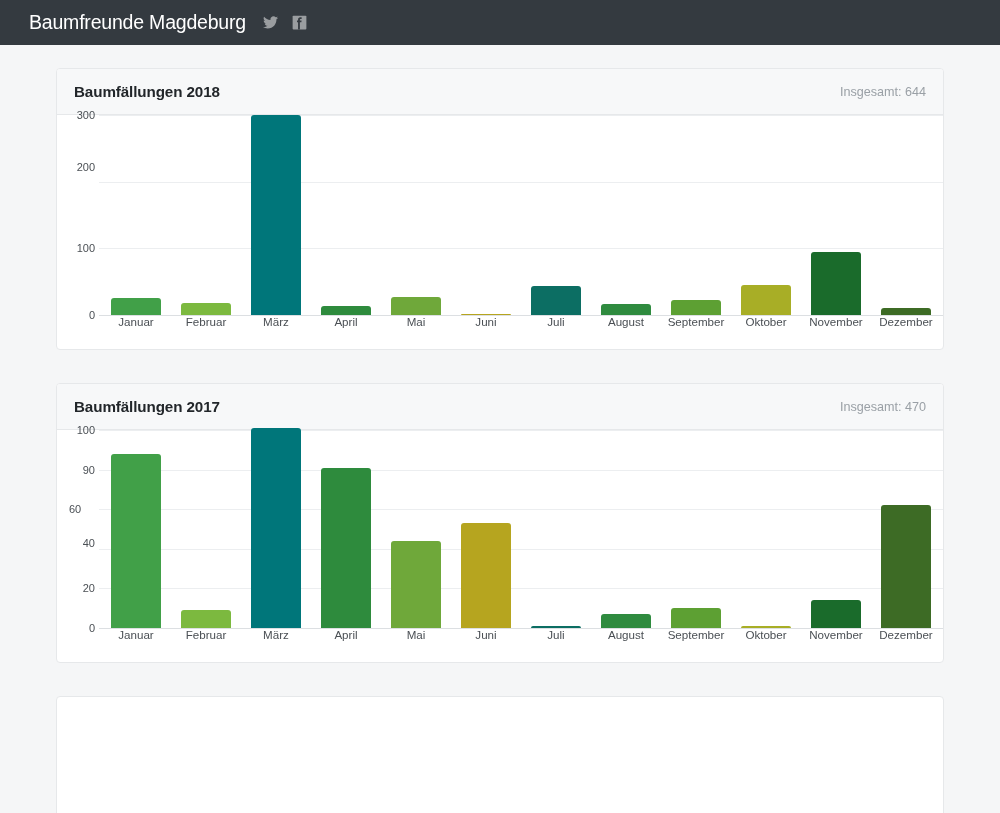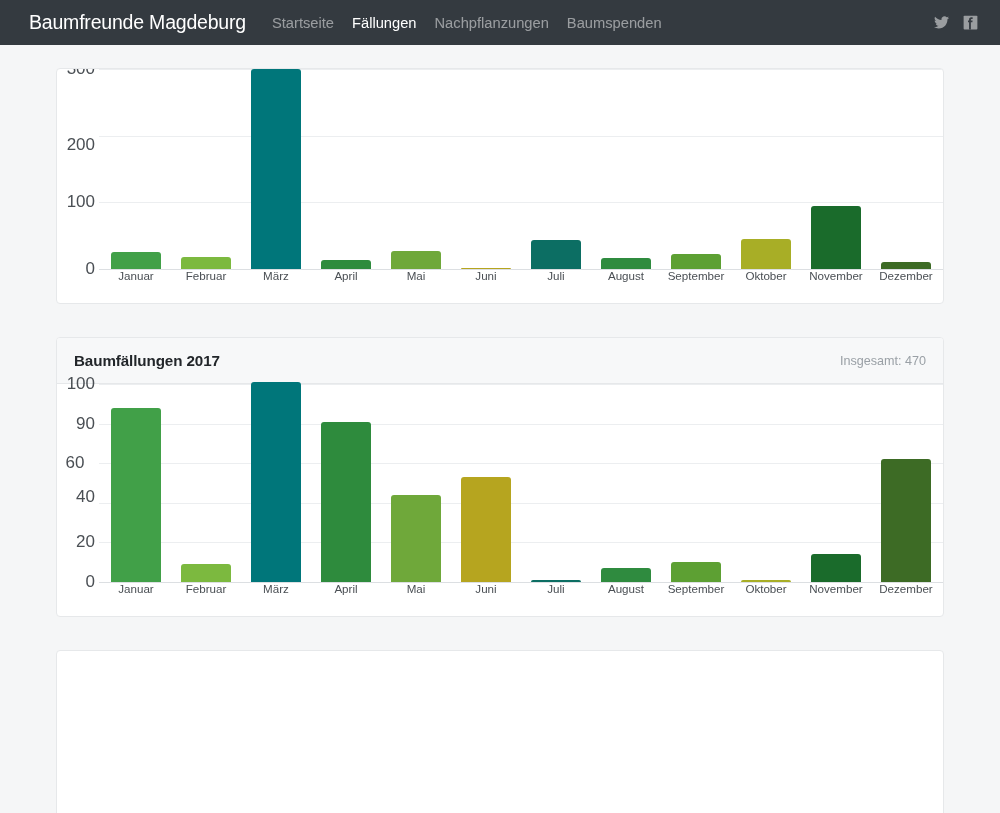--- a/index.html
+++ b/index.html
@@ -155,12 +155,6 @@
 
 <div class="navbar">
   <div class="brand">Baumfreunde Magdeburg</div>
-  <div class="nav-links">
-    <div class="nav-link">Startseite</div>
-    <div class="nav-link active">Fällungen</div>
-    <div class="nav-link">Nachpflanzungen</div>
-    <div class="nav-link">Baumspenden</div>
-  </div>
   <div class="nav-social">
     <span class="soc">
       <svg width="15" height="13" viewBox="0 0 24 20" fill="currentColor">

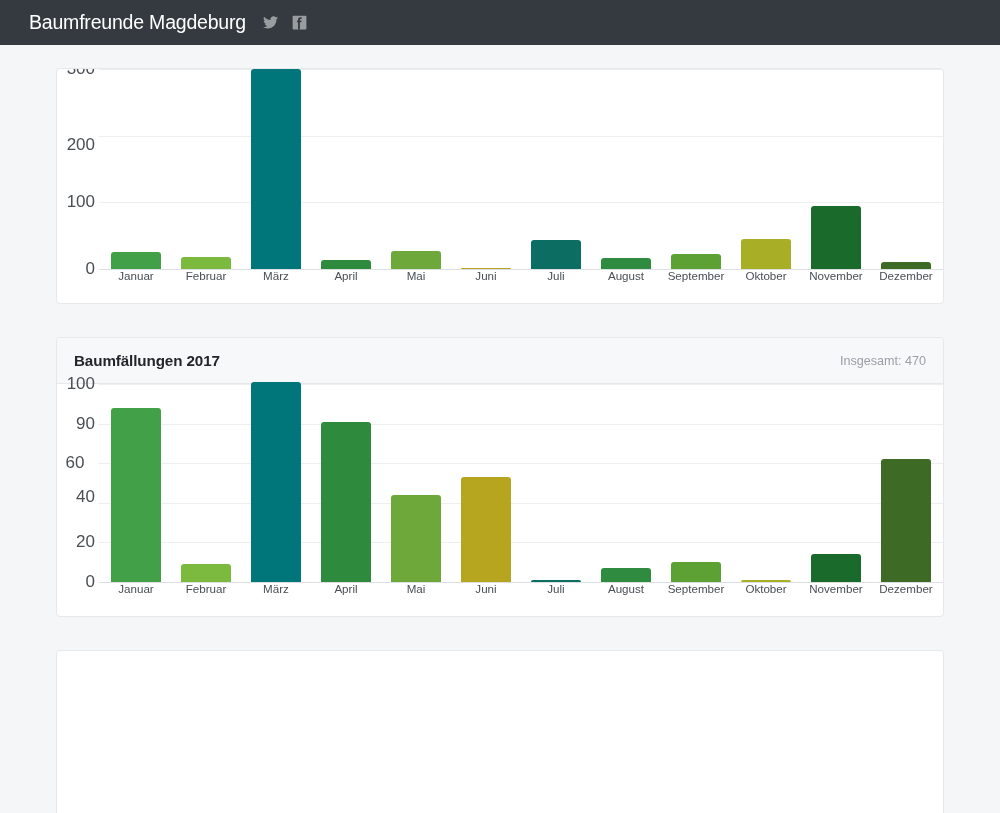--- a/index.html
+++ b/index.html
@@ -173,6 +173,10 @@
 <div class="page">
 
   <div class="card">
+    <div class="card-header">
+      <div class="card-title">Baumfällungen 2018</div>
+      <div class="card-total">Insgesamt: 644</div>
+    </div>
     <div class="card-body">
       <div class="chart" style="height:200px">
         <div class="plot">

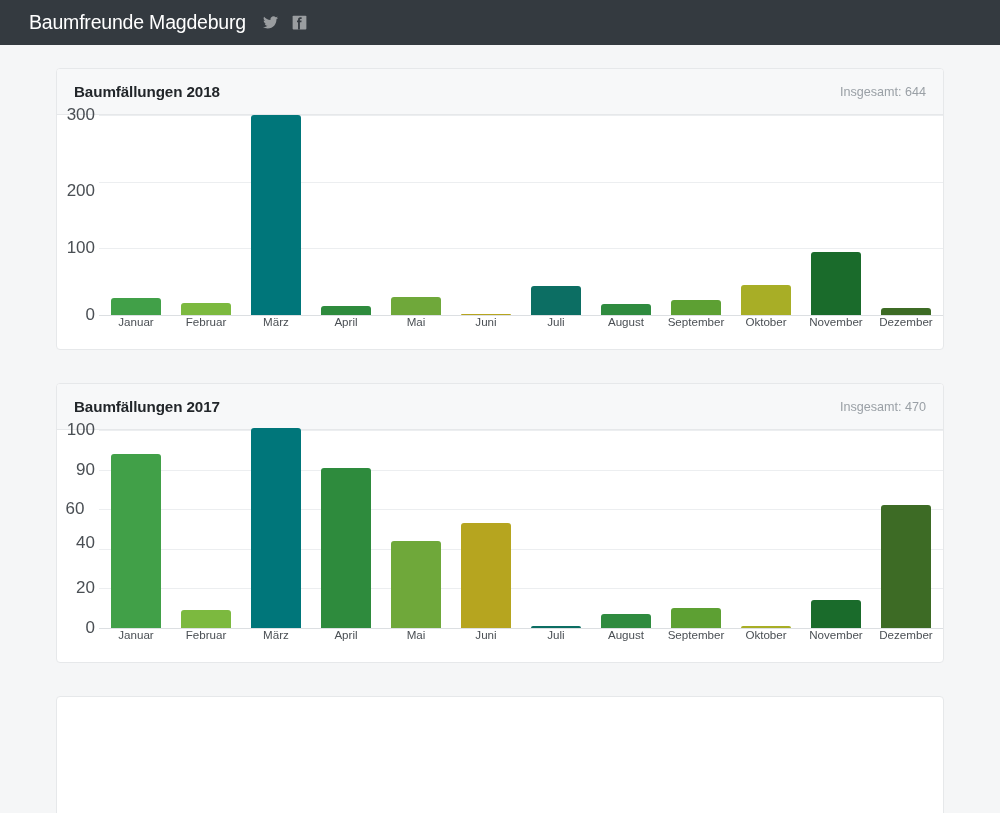--- a/index.html
+++ b/index.html
@@ -110,7 +110,7 @@
     position: absolute;
     right: calc(100% - 38px);
     text-align: right;
-    font-size: 17px;
+    font-size: 11px;
     color: #4a4f54;
     transform: translateY(-50%);
     white-space: nowrap;

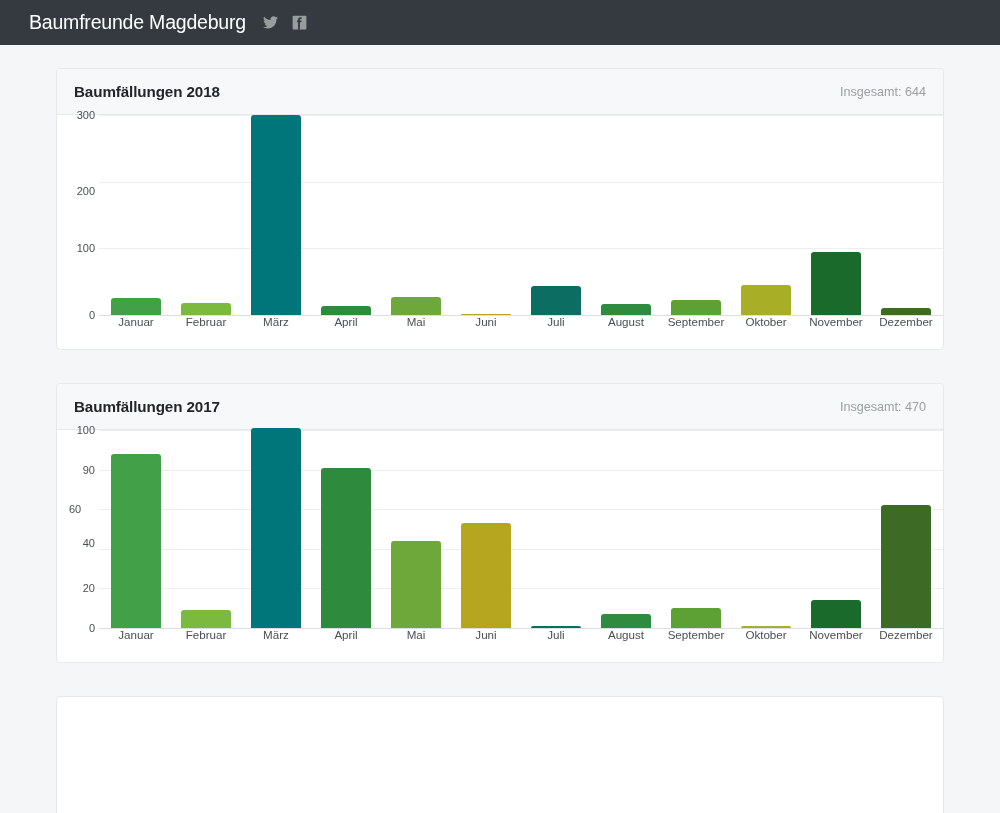--- a/index.html
+++ b/index.html
@@ -185,7 +185,7 @@
             <div class="gridline" style="top: 133.333px;"></div>
             <div class="ylabel" style="top: 133.333px;">100</div>
             <div class="gridline" style="top: 66.6667px;"></div>
-            <div class="ylabel" style="top: 76px;">200</div>
+            <div class="ylabel" style="top: 52px;">200</div>
             <div class="gridline" style="top: 0px;"></div>
             <div class="ylabel" style="top: 0px;">300</div>
             <div class="bars">

